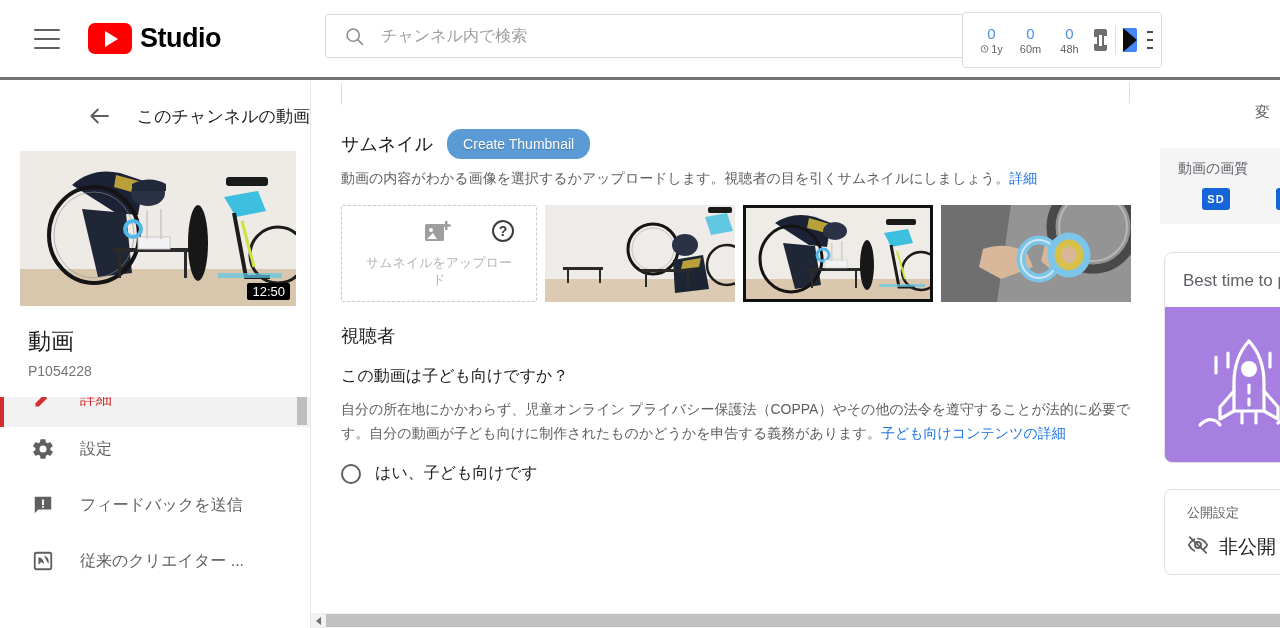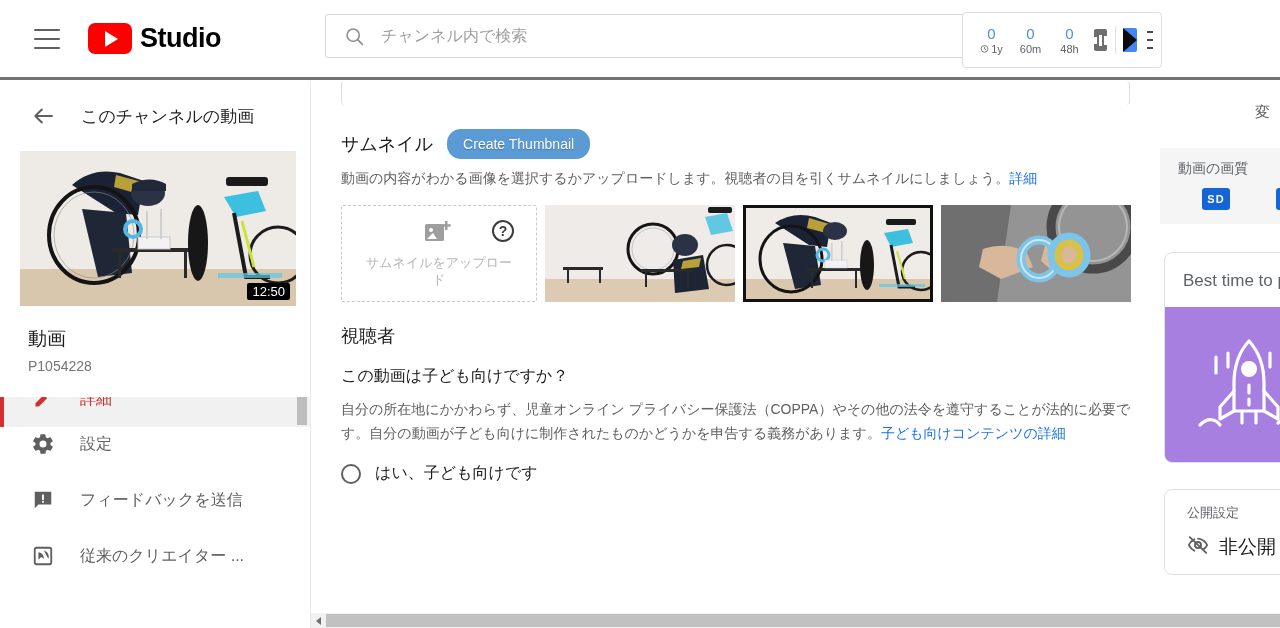--- a/index.html
+++ b/index.html
@@ -86,7 +86,7 @@
     position: absolute; top: 81px; left: 0; width: 311px; height: 547px;
     background: #fff; border-right: 1px solid #e8e8e8; overflow:hidden;
   }
-  .sb-head { display:flex; align-items:center; height: 70px; padding-left: 27px; }
+  .sb-head { display:flex; align-items:center; height: 70px; padding-left: 27px; justify-content: flex-end; }
   .back-arrow { width: 34px; height: 34px; display:flex; align-items:center; justify-content:center; cursor:pointer; }
   .sb-title { font-size: 17px; color:#222; margin-left: 20px; }
   .sb-thumb {

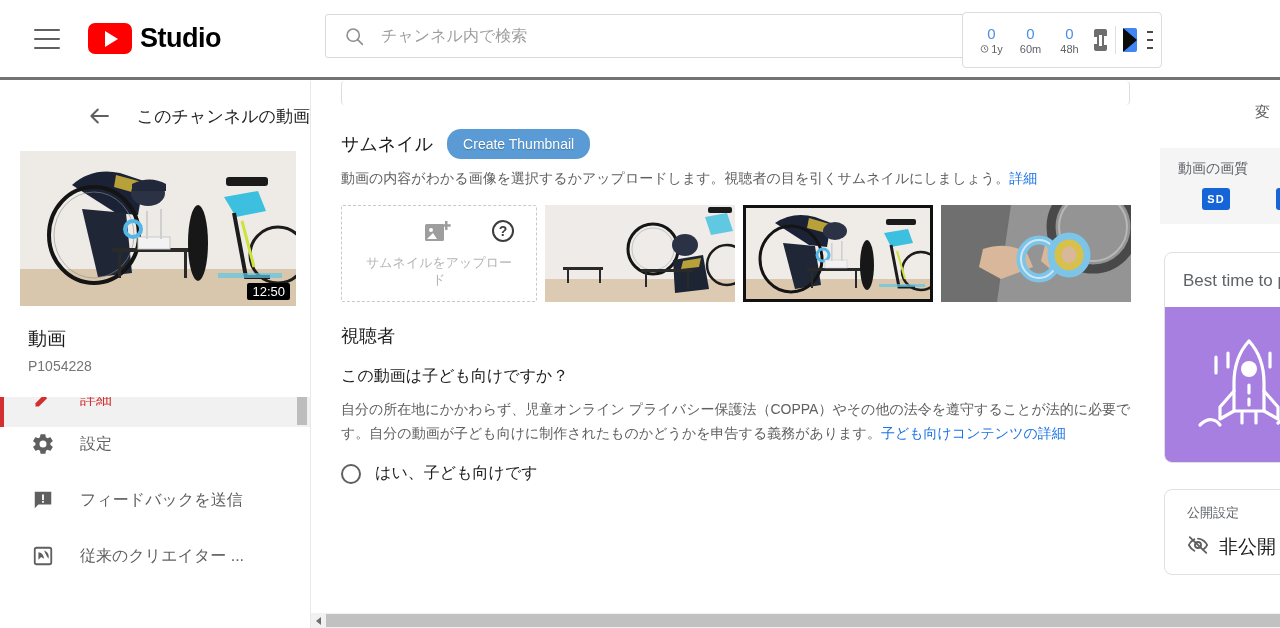--- a/index.html
+++ b/index.html
@@ -98,7 +98,7 @@
     position:absolute; right: 6px; bottom: 6px; background:#000; color:#fff;
     font-size: 13px; padding: 1px 5px; border-radius: 2px; font-weight:500;
   }
-  .sb-vidlabel { font-size: 19px; color:#1a1a1a; margin: 20px 0 0 28px; }
+  .sb-vidlabel { font-size: 23px; color:#1a1a1a; margin: 20px 0 0 28px; }
   .sb-vidname { font-size: 14px; color:#757575; margin: 6px 0 0 28px; }
 
   .sb-menu { margin-top: 12px; }

